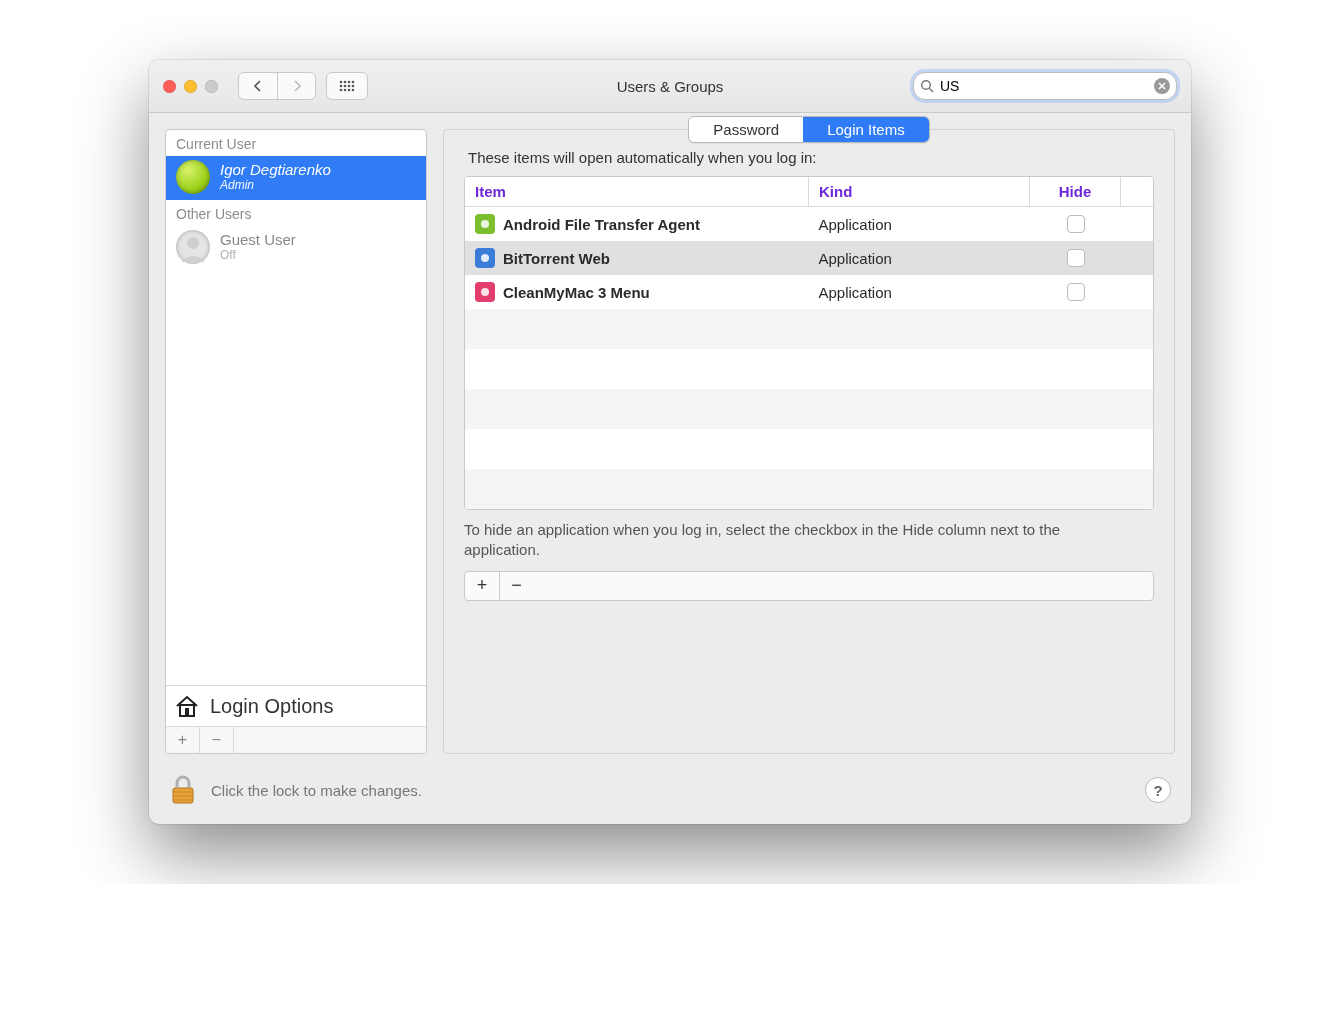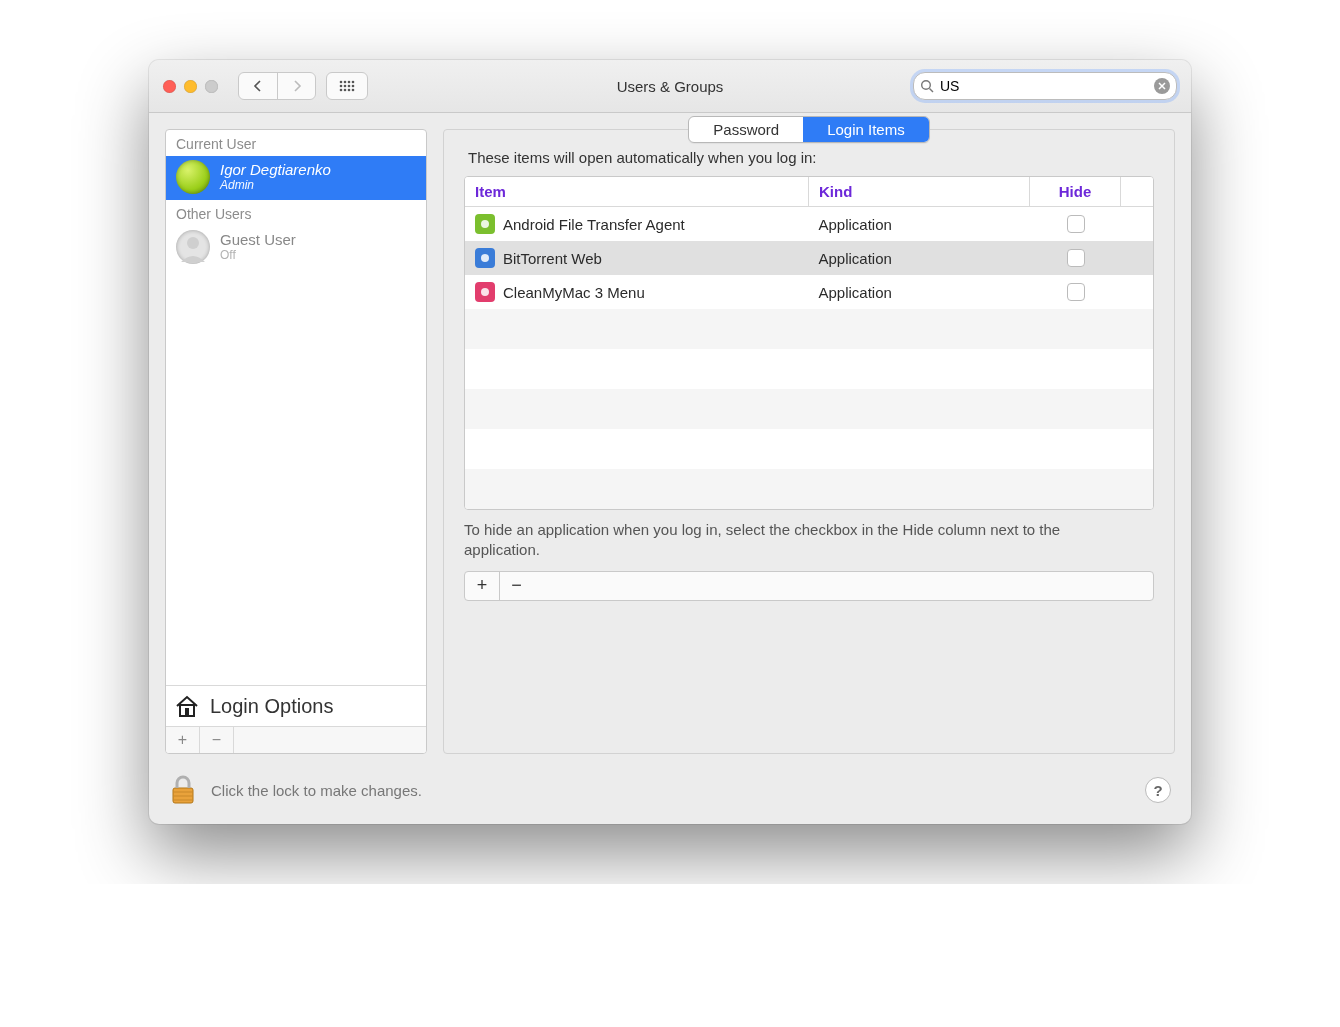--- a/index.html
+++ b/index.html
@@ -200,7 +200,7 @@
   tbody tr:nth-child(even) td { background: var(--mac-stripe); }
   tbody tr.selected td { background: var(--mac-highlight); }
   tbody tr.filler td { height:30px; }
-  .app-cell{ display:flex; align-items:center; gap:8px;}
+  .app-cell{ display:flex; align-items:center; gap:8px;font-weight:bold;}
   .app-icon{
     width:20px;height:20px;border-radius:4px;
     display:flex;align-items:center;justify-content:center;

